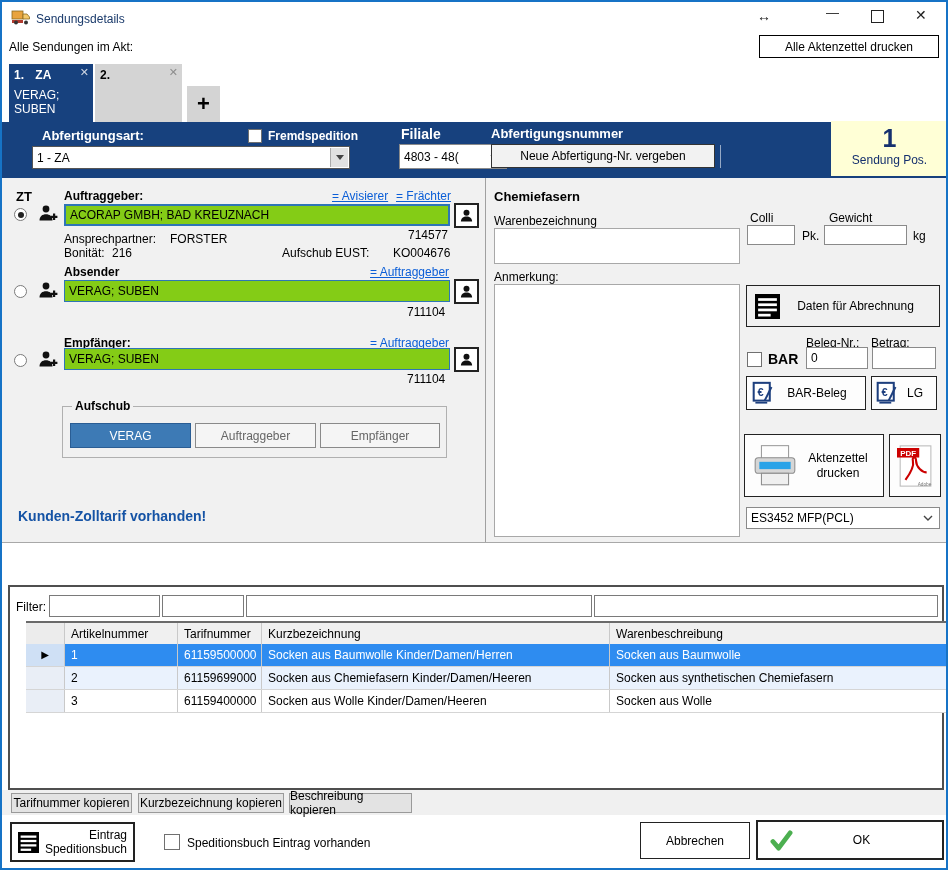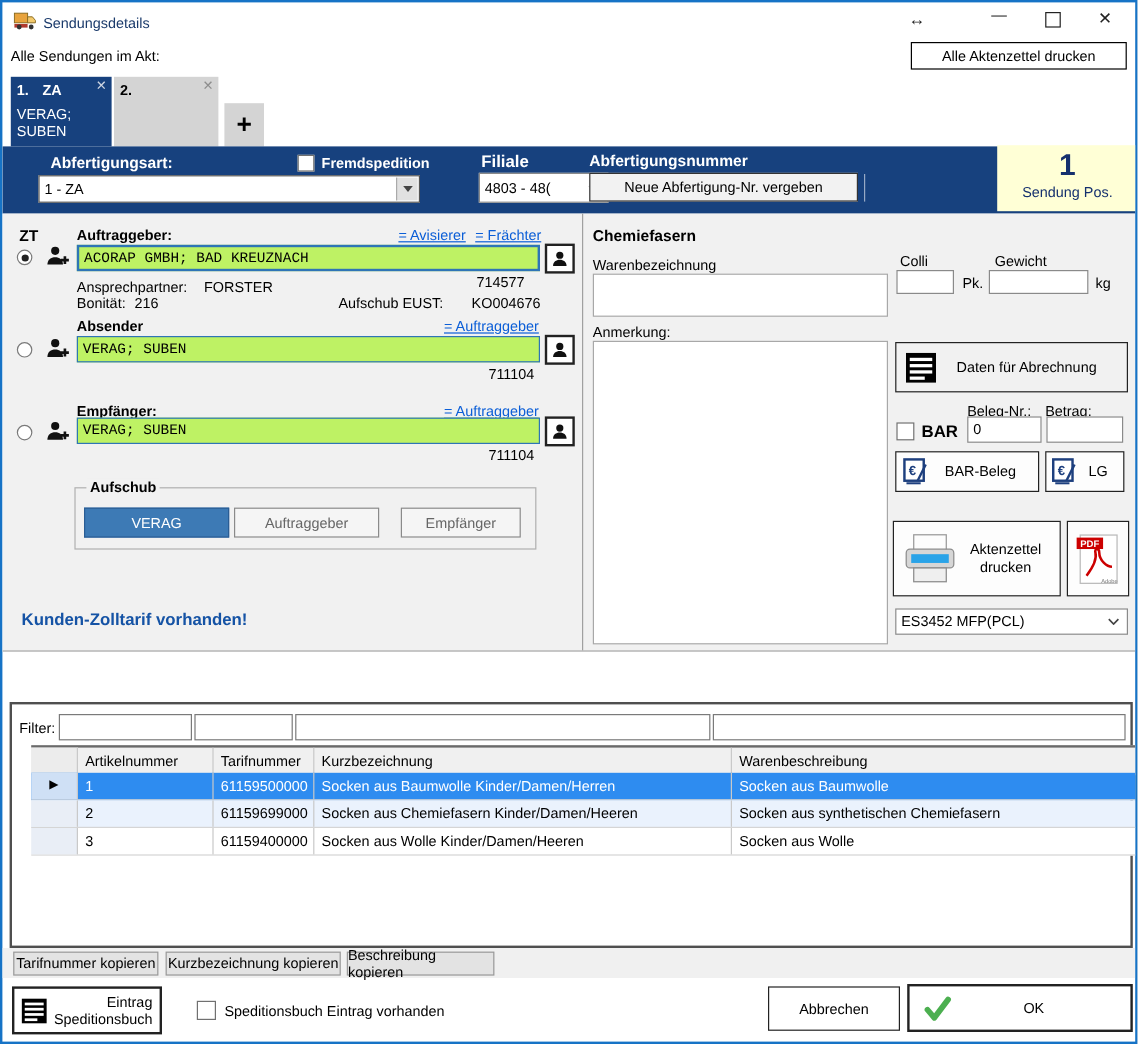--- a/index.html
+++ b/index.html
@@ -9,7 +9,7 @@
   .white{color:#fff;}
   .lbl{font-size:12px;white-space:nowrap;}
   .link{color:#0b5ed7;text-decoration:underline;font-size:12px;white-space:nowrap;cursor:pointer;}
-  .field{background:#bef264;border:1px solid #2e75b6;font-size:12px;padding:2px 4px;box-sizing:border-box;font-family:Liberation Mono, monospace;color:#000;}
+  .field{background:#84cc16;border:1px solid #2e75b6;font-size:12px;padding:2px 4px;box-sizing:border-box;font-family:Liberation Sans, sans-serif;color:#000;}
   .gfield{background:#fff;border:1px solid #8a8a8a;font-size:12px;padding:2px 4px;box-sizing:border-box;font-family:inherit;color:#000;}
   .btn{background:#fff;border:1px solid #000;font-size:12px;display:flex;align-items:center;justify-content:center;box-sizing:border-box;cursor:pointer;color:#000;font-family:inherit;}
   .graybtn{background:#e3e3e3;border:1px solid #9a9a9a;font-size:12px;display:flex;align-items:center;justify-content:center;box-sizing:border-box;cursor:pointer;color:#000;}

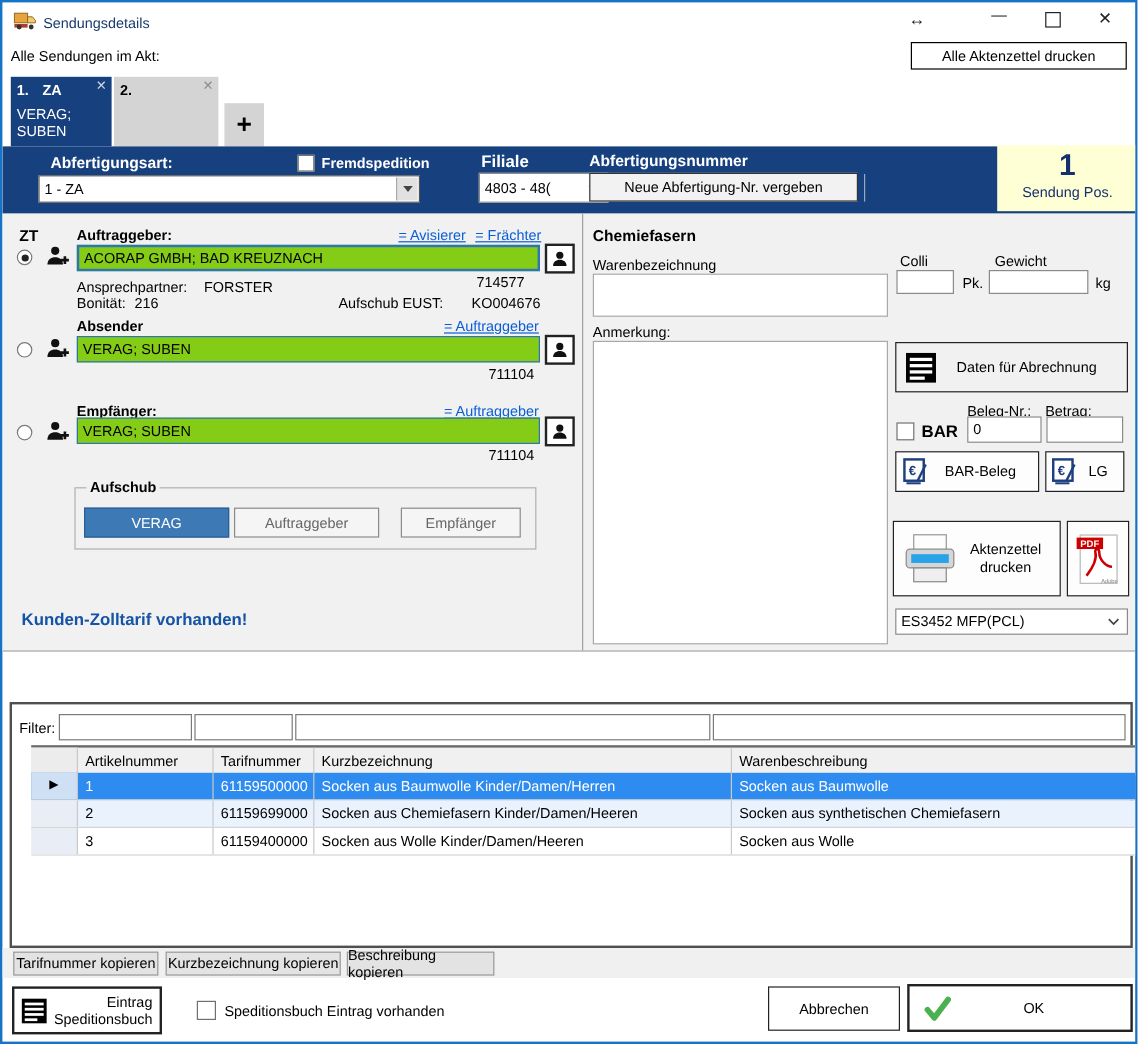--- a/index.html
+++ b/index.html
@@ -117,7 +117,7 @@
         <path d="M2 14.5 c0-3.6 2.7-5.5 6-5.5 s6 1.9 6 5.5 z" fill="#111"></path>
       </svg>
   </div>
-  <span class="abs lbl" style="left:395px;top:226px;">714577</span>
+  <span class="abs lbl" style="left:406px;top:226px;">714577</span>
   <span class="abs lbl" style="left:62px;top:230px;">Ansprechpartner:</span>
   <span class="abs lbl" style="left:152px;top:230px;margin-left:16px;">FORSTER</span>
   <span class="abs lbl" style="left:62px;top:244px;">Bonität:</span>

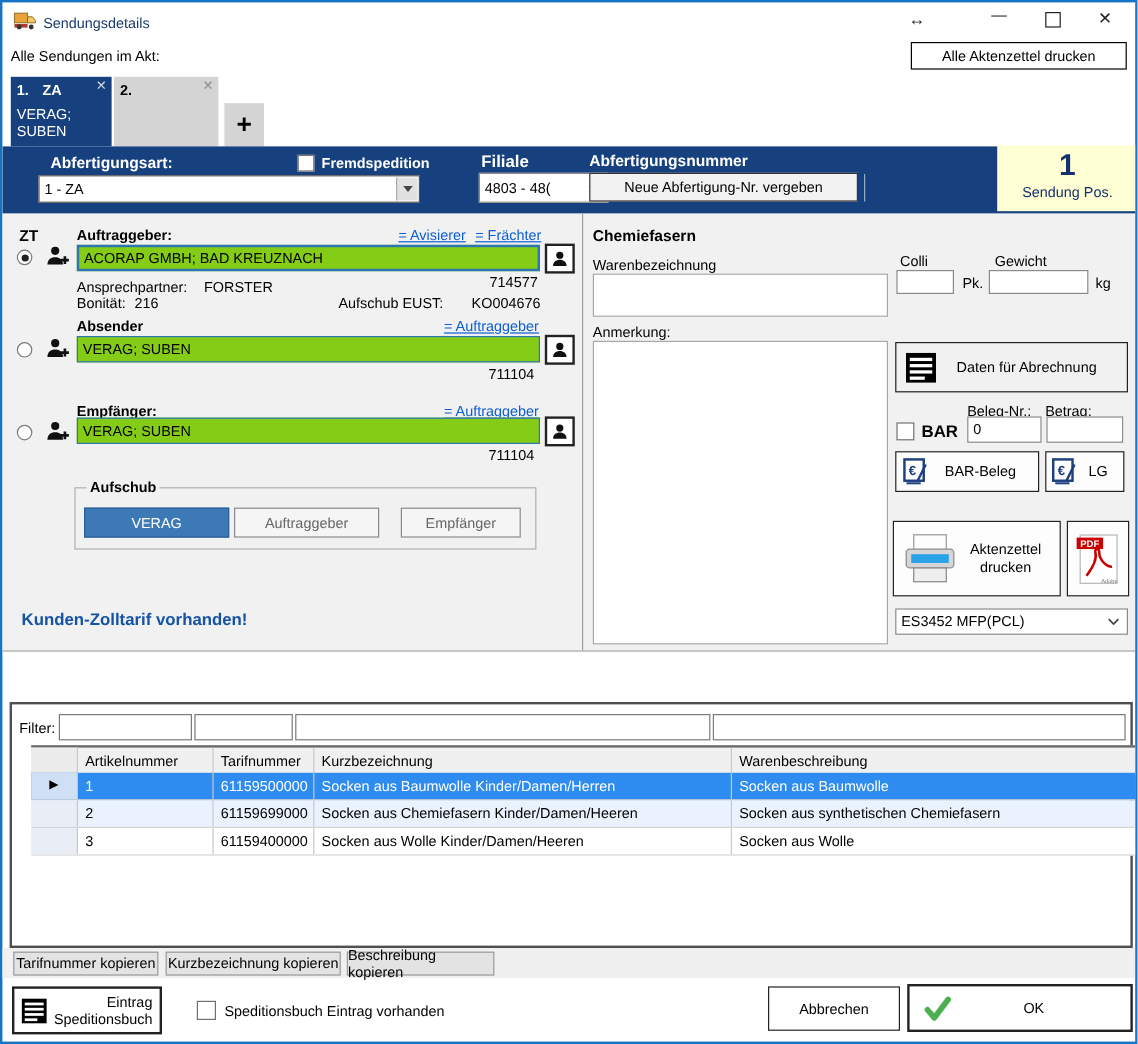--- a/index.html
+++ b/index.html
@@ -167,7 +167,7 @@
   <span class="abs lbl bold" style="left:70px;top:397px;background:#f1f1f1;padding:0 3px;">Aufschub</span>
   <div class="abs aufbtn sel" style="left:68px;top:421px;width:121px;height:25px;">VERAG</div>
   <div class="abs aufbtn" style="left:193px;top:421px;width:121px;height:25px;">Auftraggeber</div>
-  <div class="abs aufbtn" style="left:332px;top:421px;width:100px;height:25px;">Empfänger</div>
+  <div class="abs aufbtn" style="left:318px;top:421px;width:120px;height:25px;">Empfänger</div>
 
   <span class="abs lbl bold" style="left:16px;top:506px;font-size:14px;color:#1553a5;">Kunden-Zolltarif vorhanden!</span>
 

